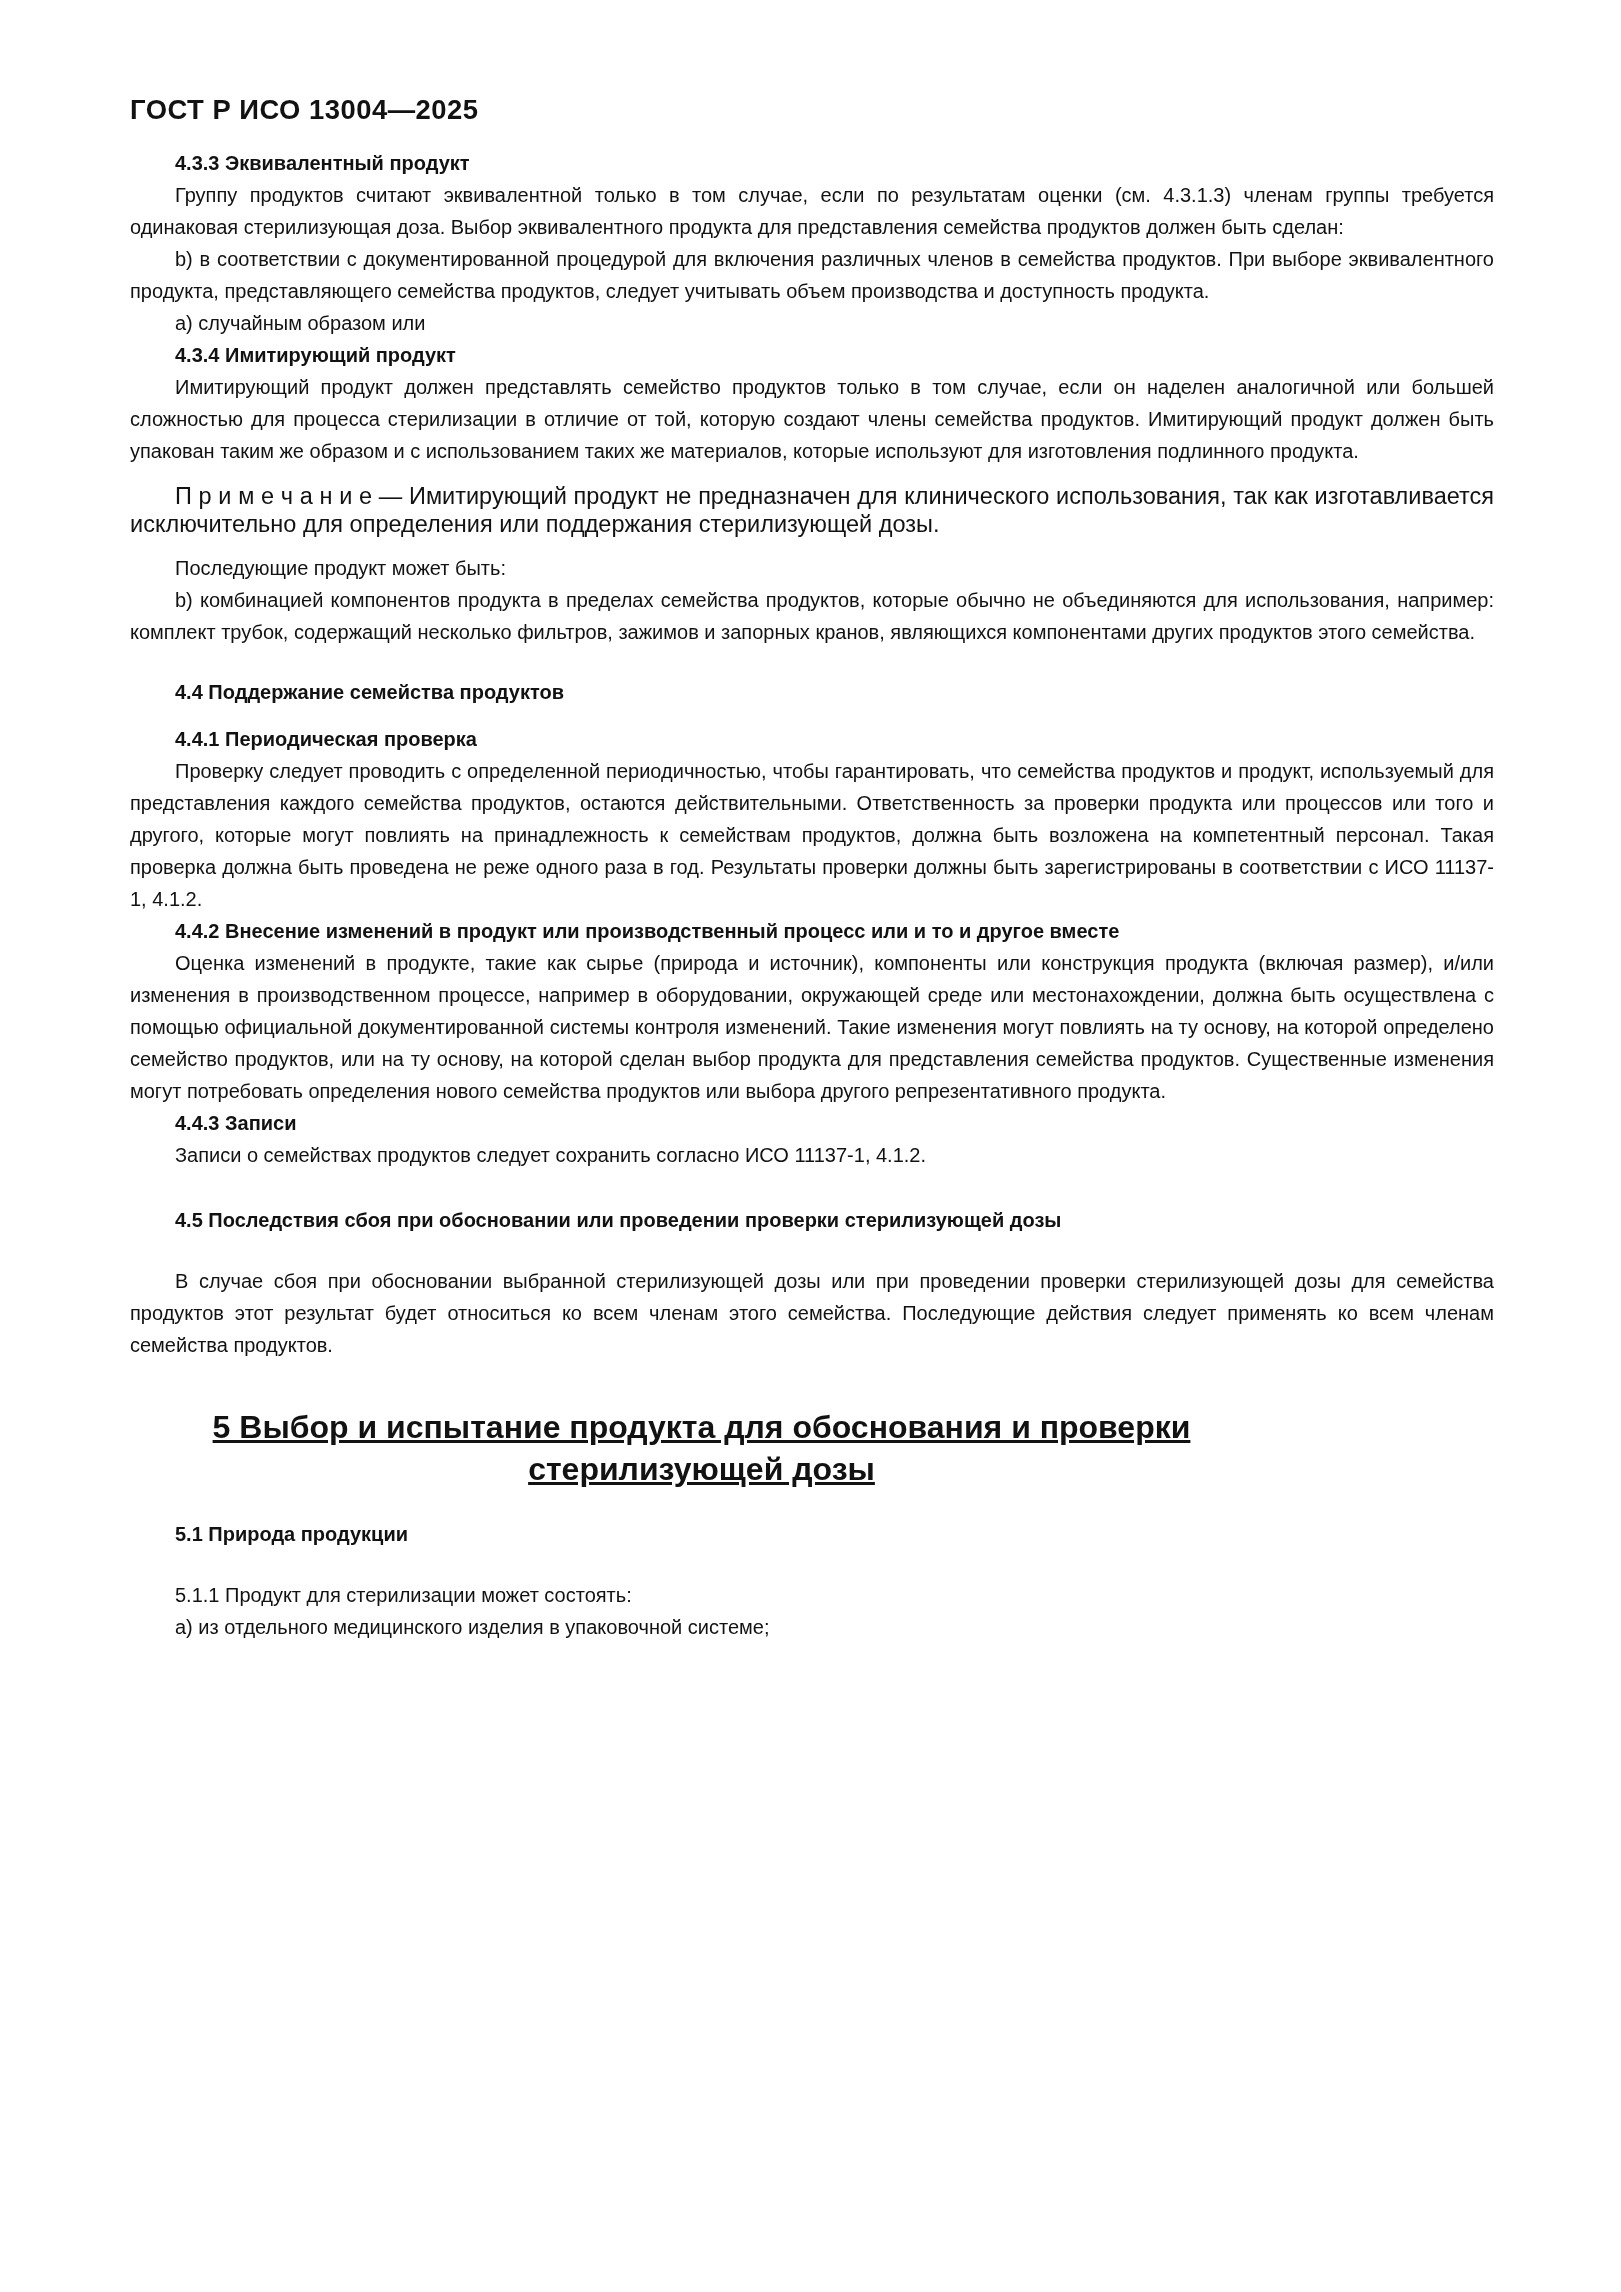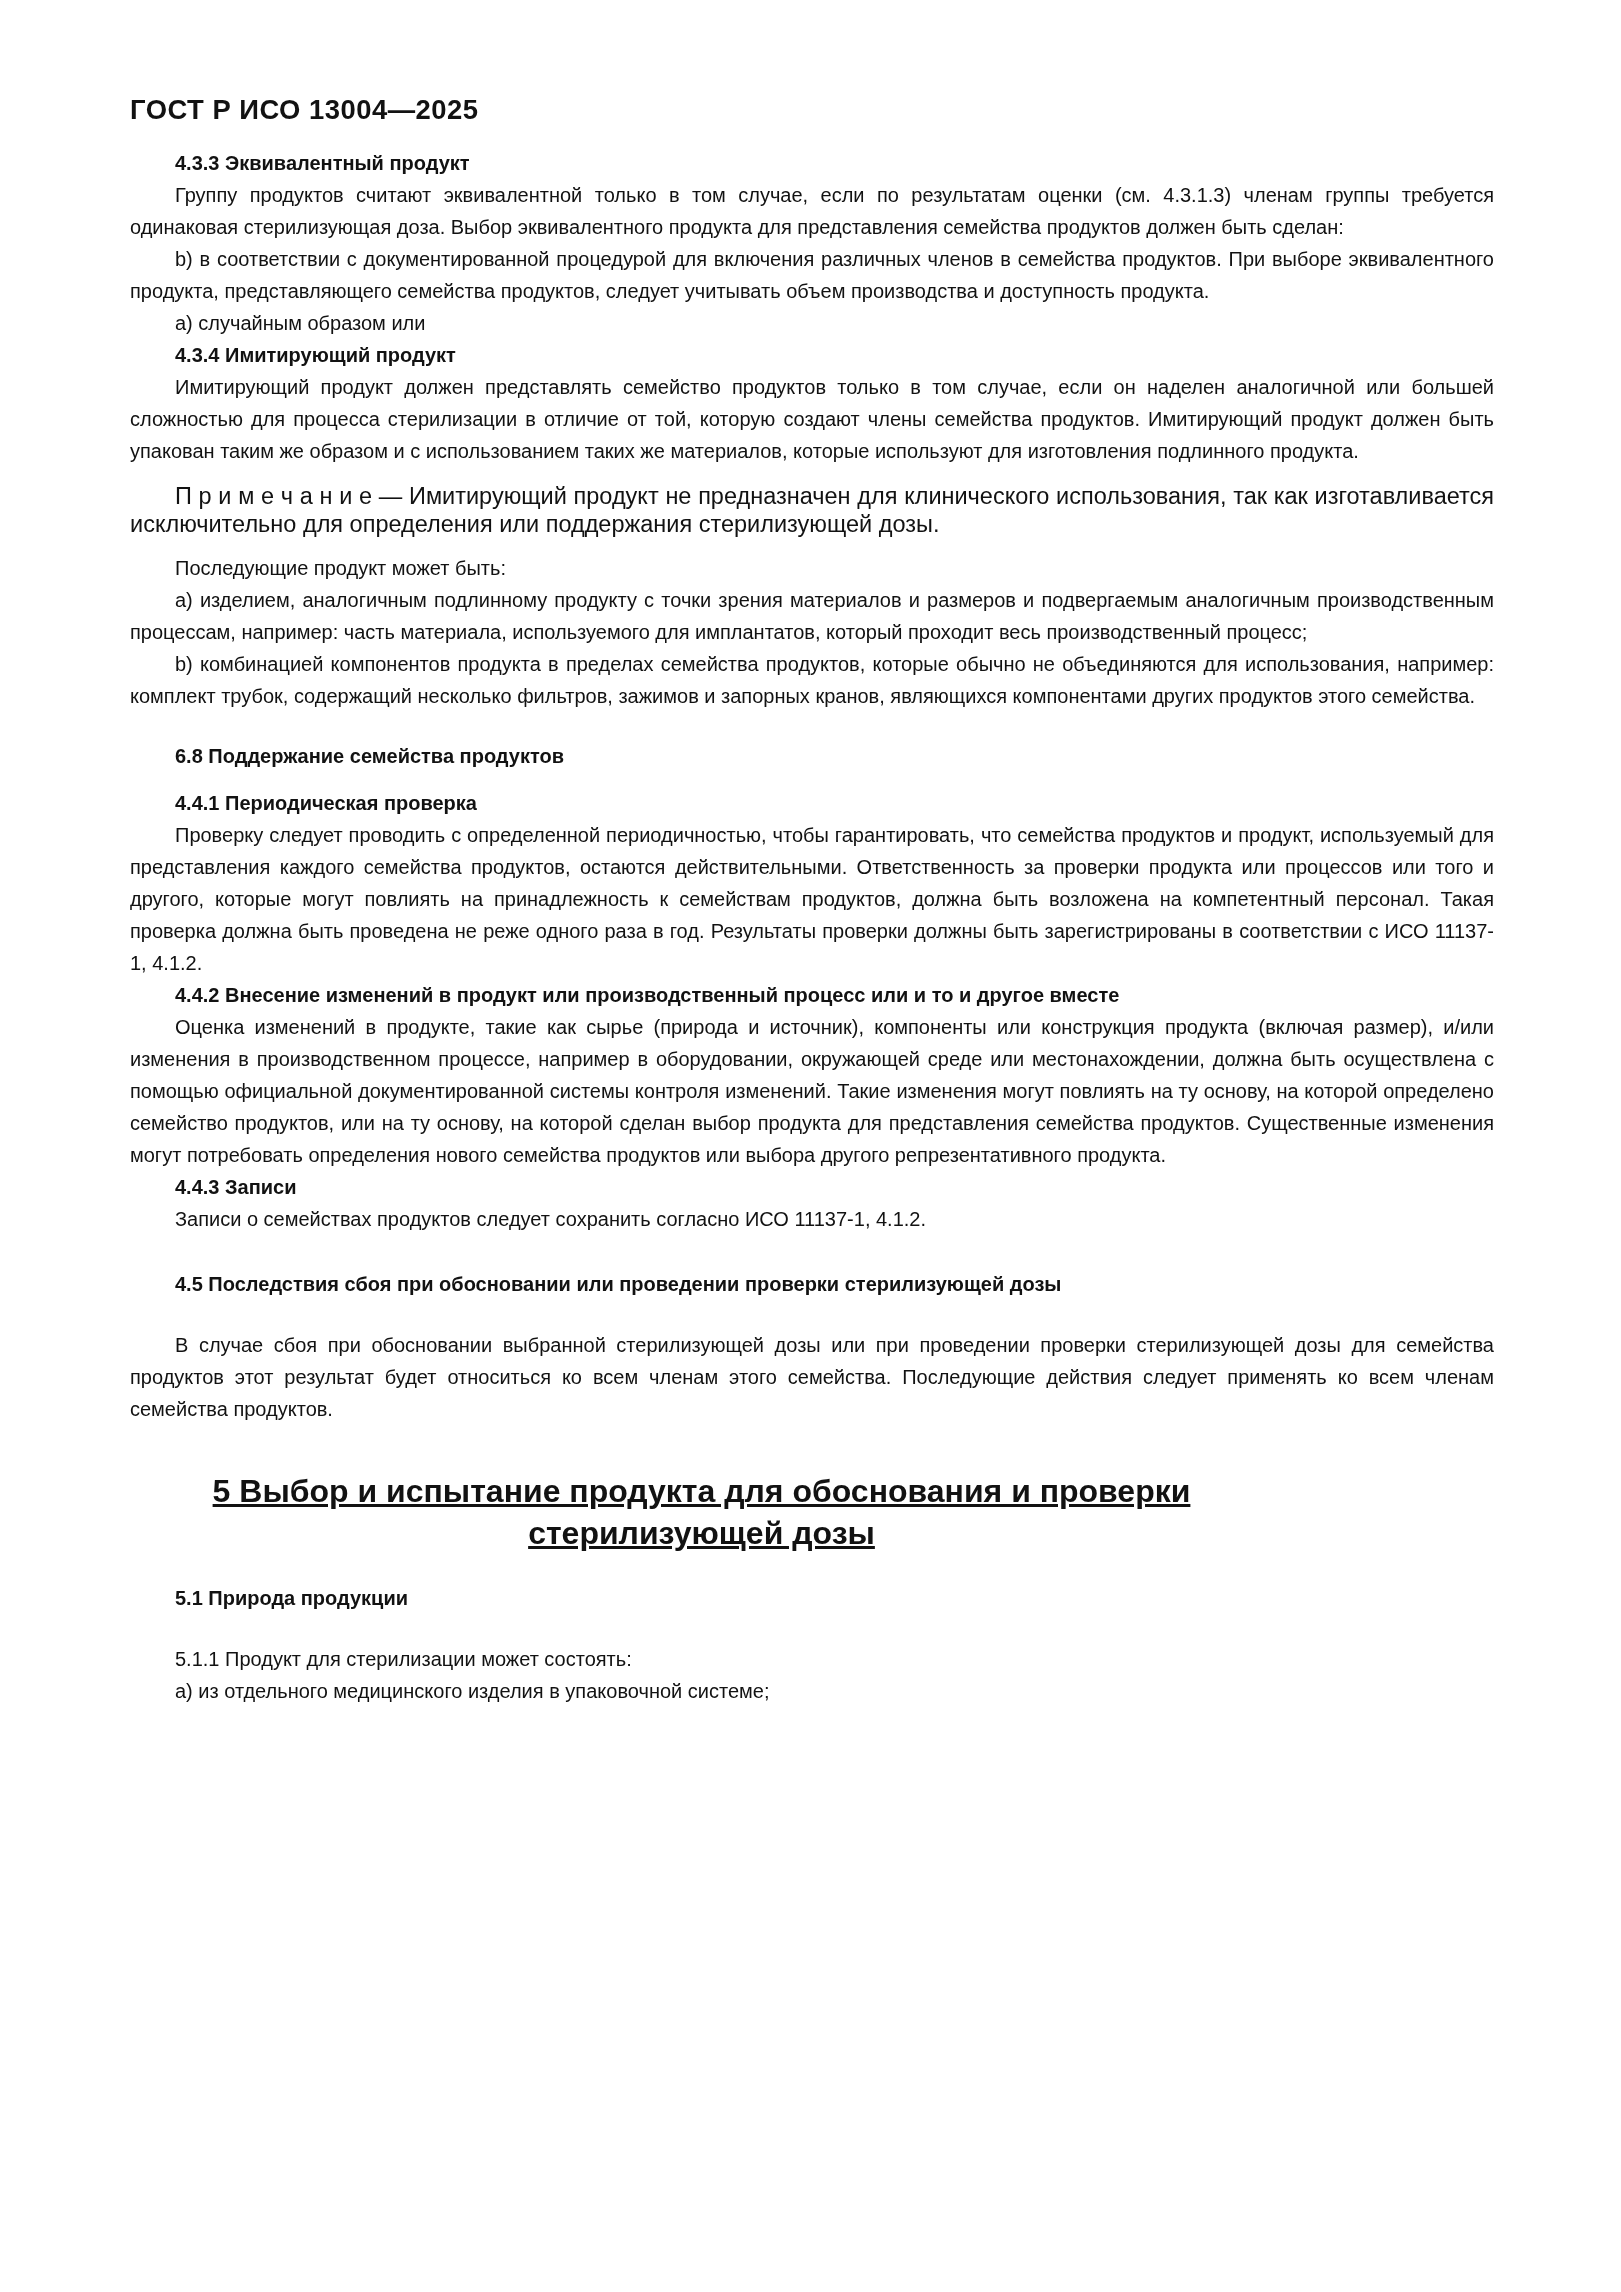--- a/index.html
+++ b/index.html
@@ -93,7 +93,6 @@
     <p class="note">П р и м е ч а н и е  — Имитирующий продукт не предназначен для клинического использования, так как изготавливается исключительно для определения или поддержания стерилизующей дозы.</p>
 
     <p>Последующие продукт может быть:</p>
-    <p>а) изделием, аналогичным подлинному продукту с точки зрения материалов и размеров и подвергаемым аналогичным производственным процессам, например: часть материала, используемого для имплантатов, который проходит весь производственный процесс;</p>
     <p>b) комбинацией компонентов продукта в пределах семейства продуктов, которые обычно не объединяются для использования, например: комплект трубок, содержащий несколько фильтров, зажимов и запорных кранов, являющихся компонентами других продуктов этого семейства.</p>
 
     <p class="h3 gap-above gap-below">6.8 Поддержание семейства продуктов</p>

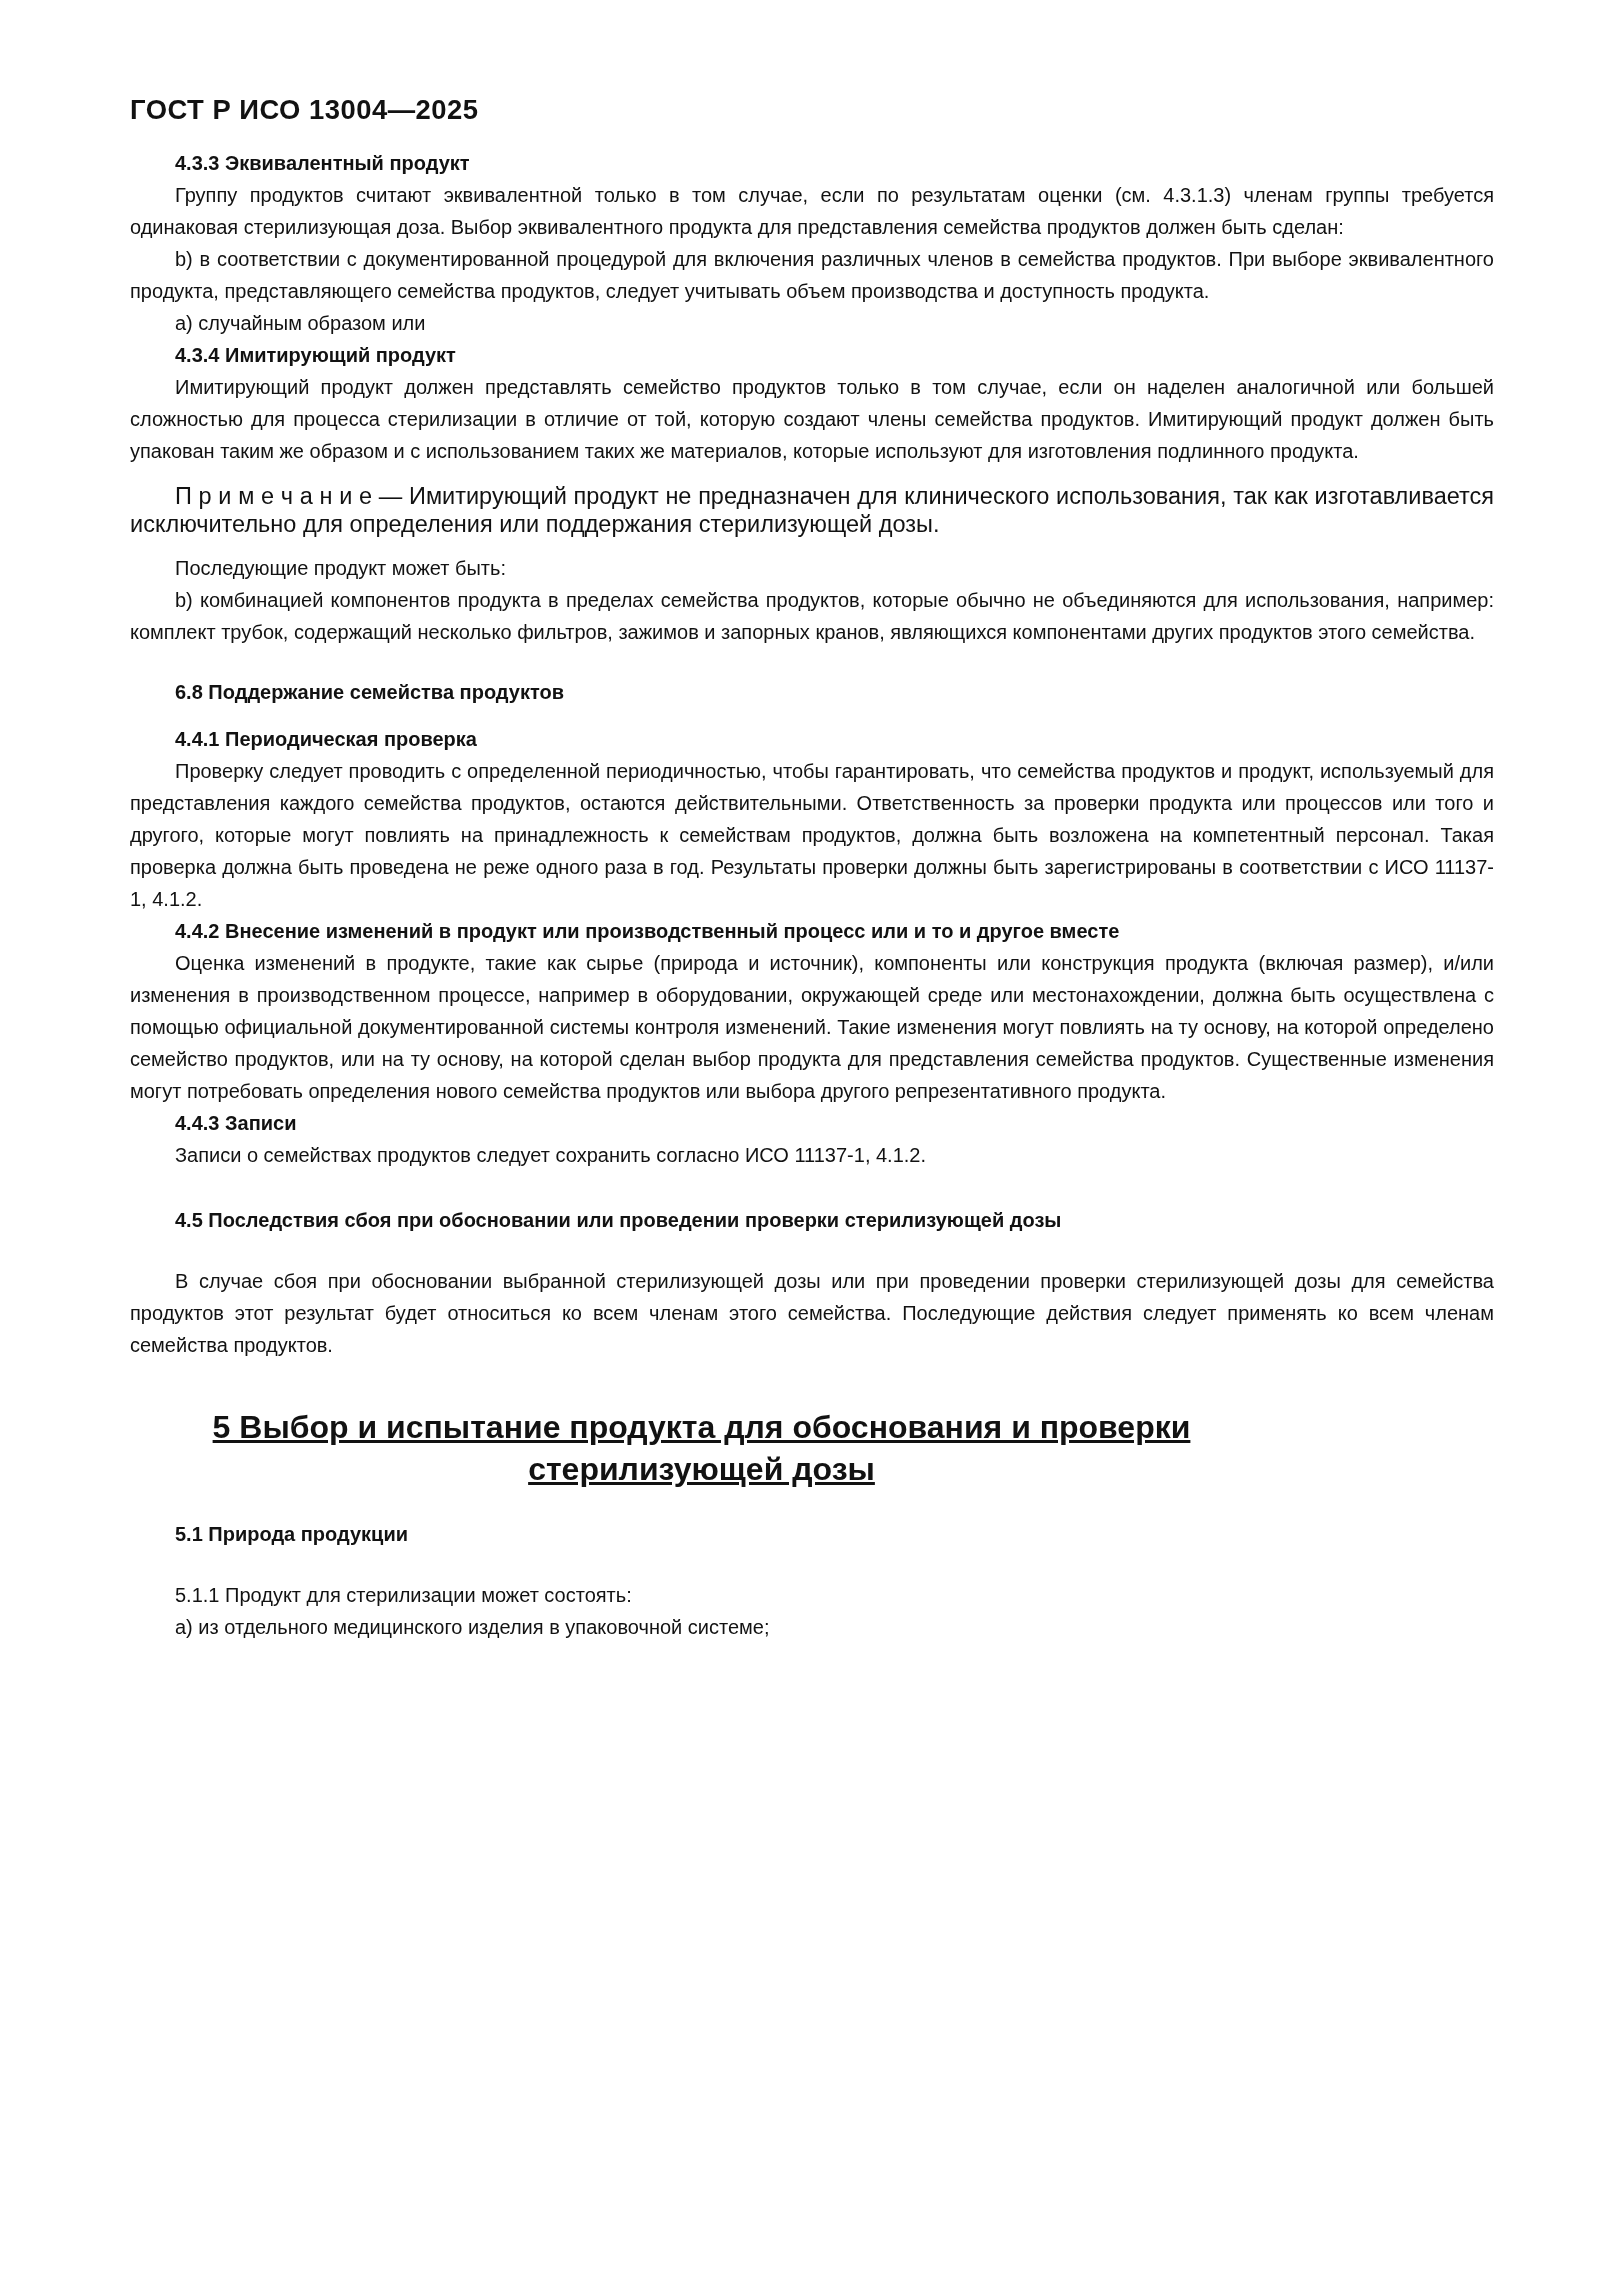--- a/index.html
+++ b/index.html
@@ -95,7 +95,7 @@
     <p>Последующие продукт может быть:</p>
     <p>b) комбинацией компонентов продукта в пределах семейства продуктов, которые обычно не объединяются для использования, например: комплект трубок, содержащий несколько фильтров, зажимов и запорных кранов, являющихся компонентами других продуктов этого семейства.</p>
 
-    <p class="h3 gap-above gap-below">6.8 Поддержание семейства продуктов</p>
+    <p class="h3 gap-above gap-below">4.4 Поддержание семейства продуктов</p>
     <p class="h3">4.4.1 Периодическая проверка</p>
     <p>Проверку следует проводить с определенной периодичностью, чтобы гарантировать, что семейства продуктов и продукт, используемый для представления каждого семейства продуктов, остаются действительными. Ответственность за проверки продукта или процессов или того и другого, которые могут повлиять на принадлежность к семействам продуктов, должна быть возложена на компетентный персонал. Такая проверка должна быть проведена не реже одного раза в год. Результаты проверки должны быть зарегистрированы в соответствии с ИСО 11137-1, 4.1.2.</p>
 

